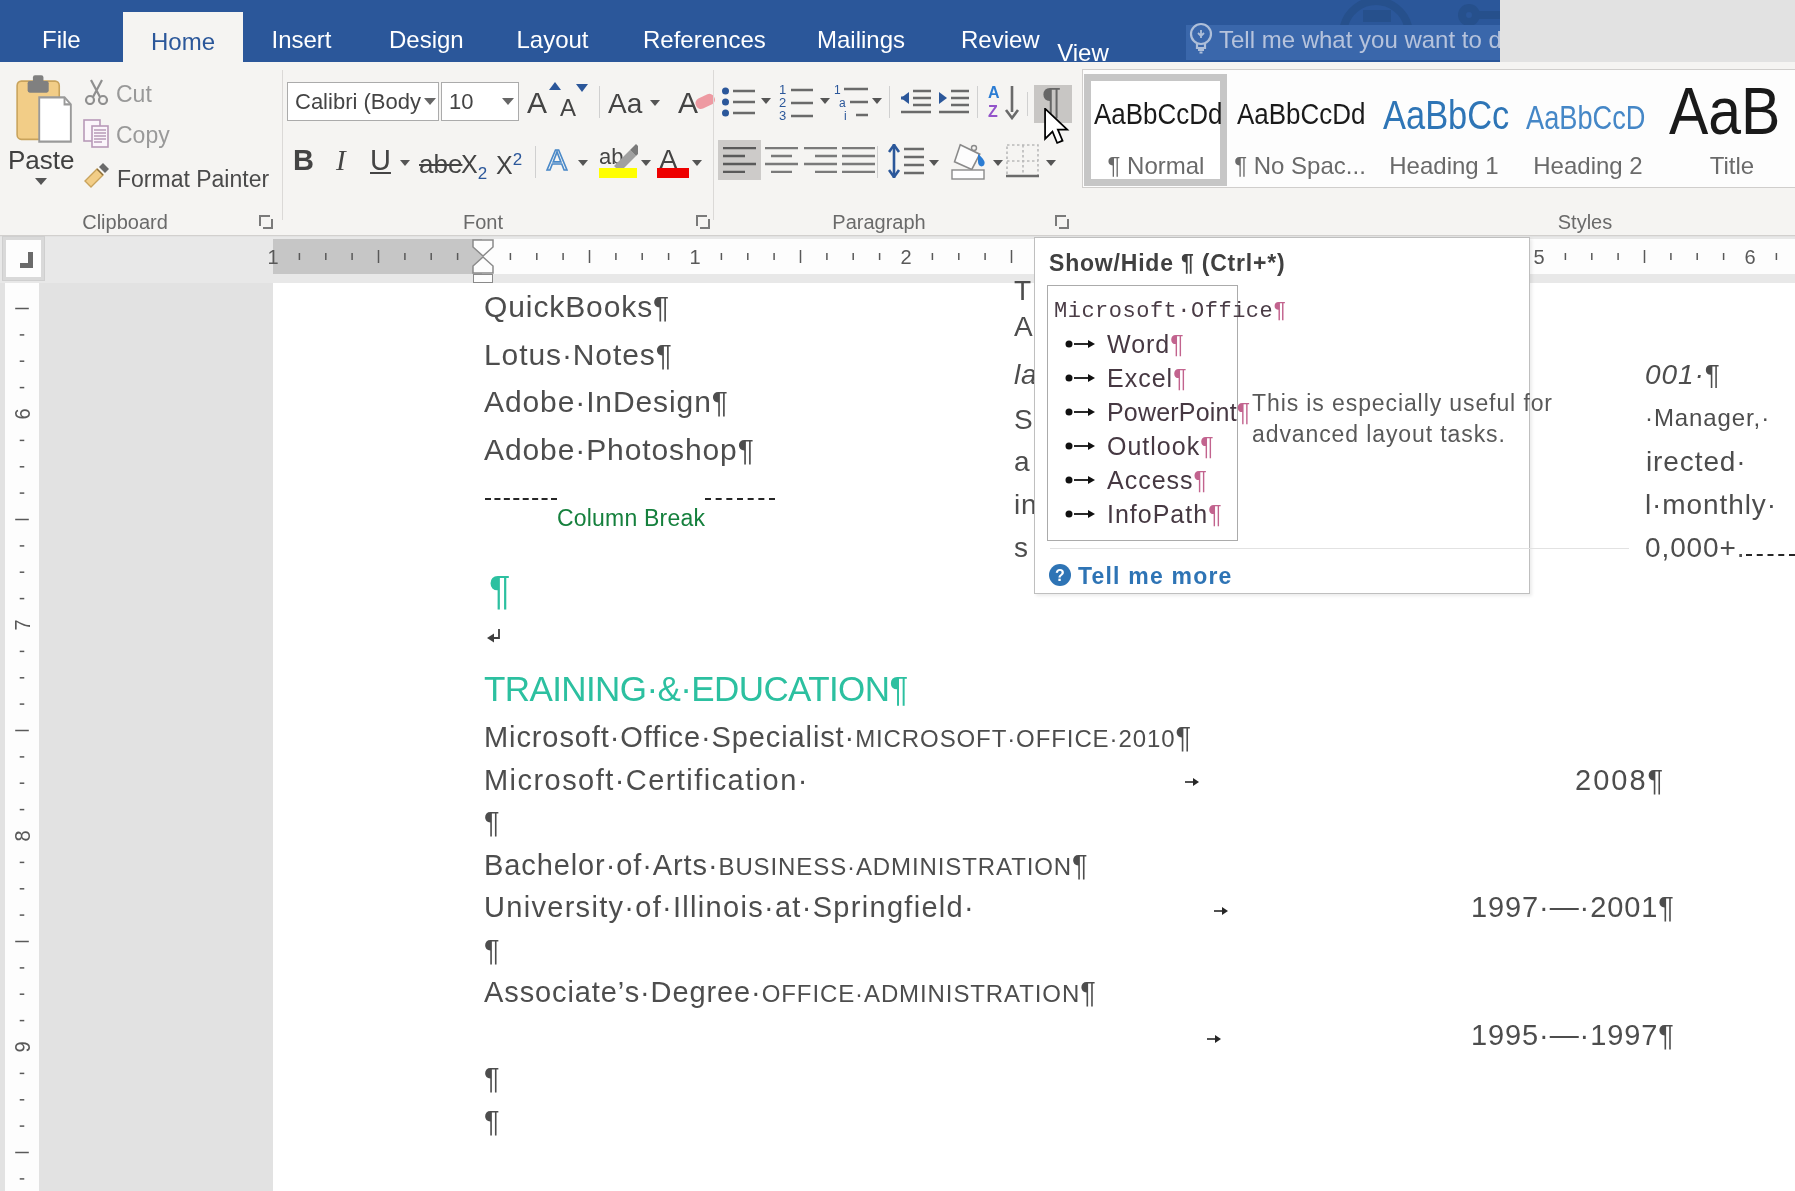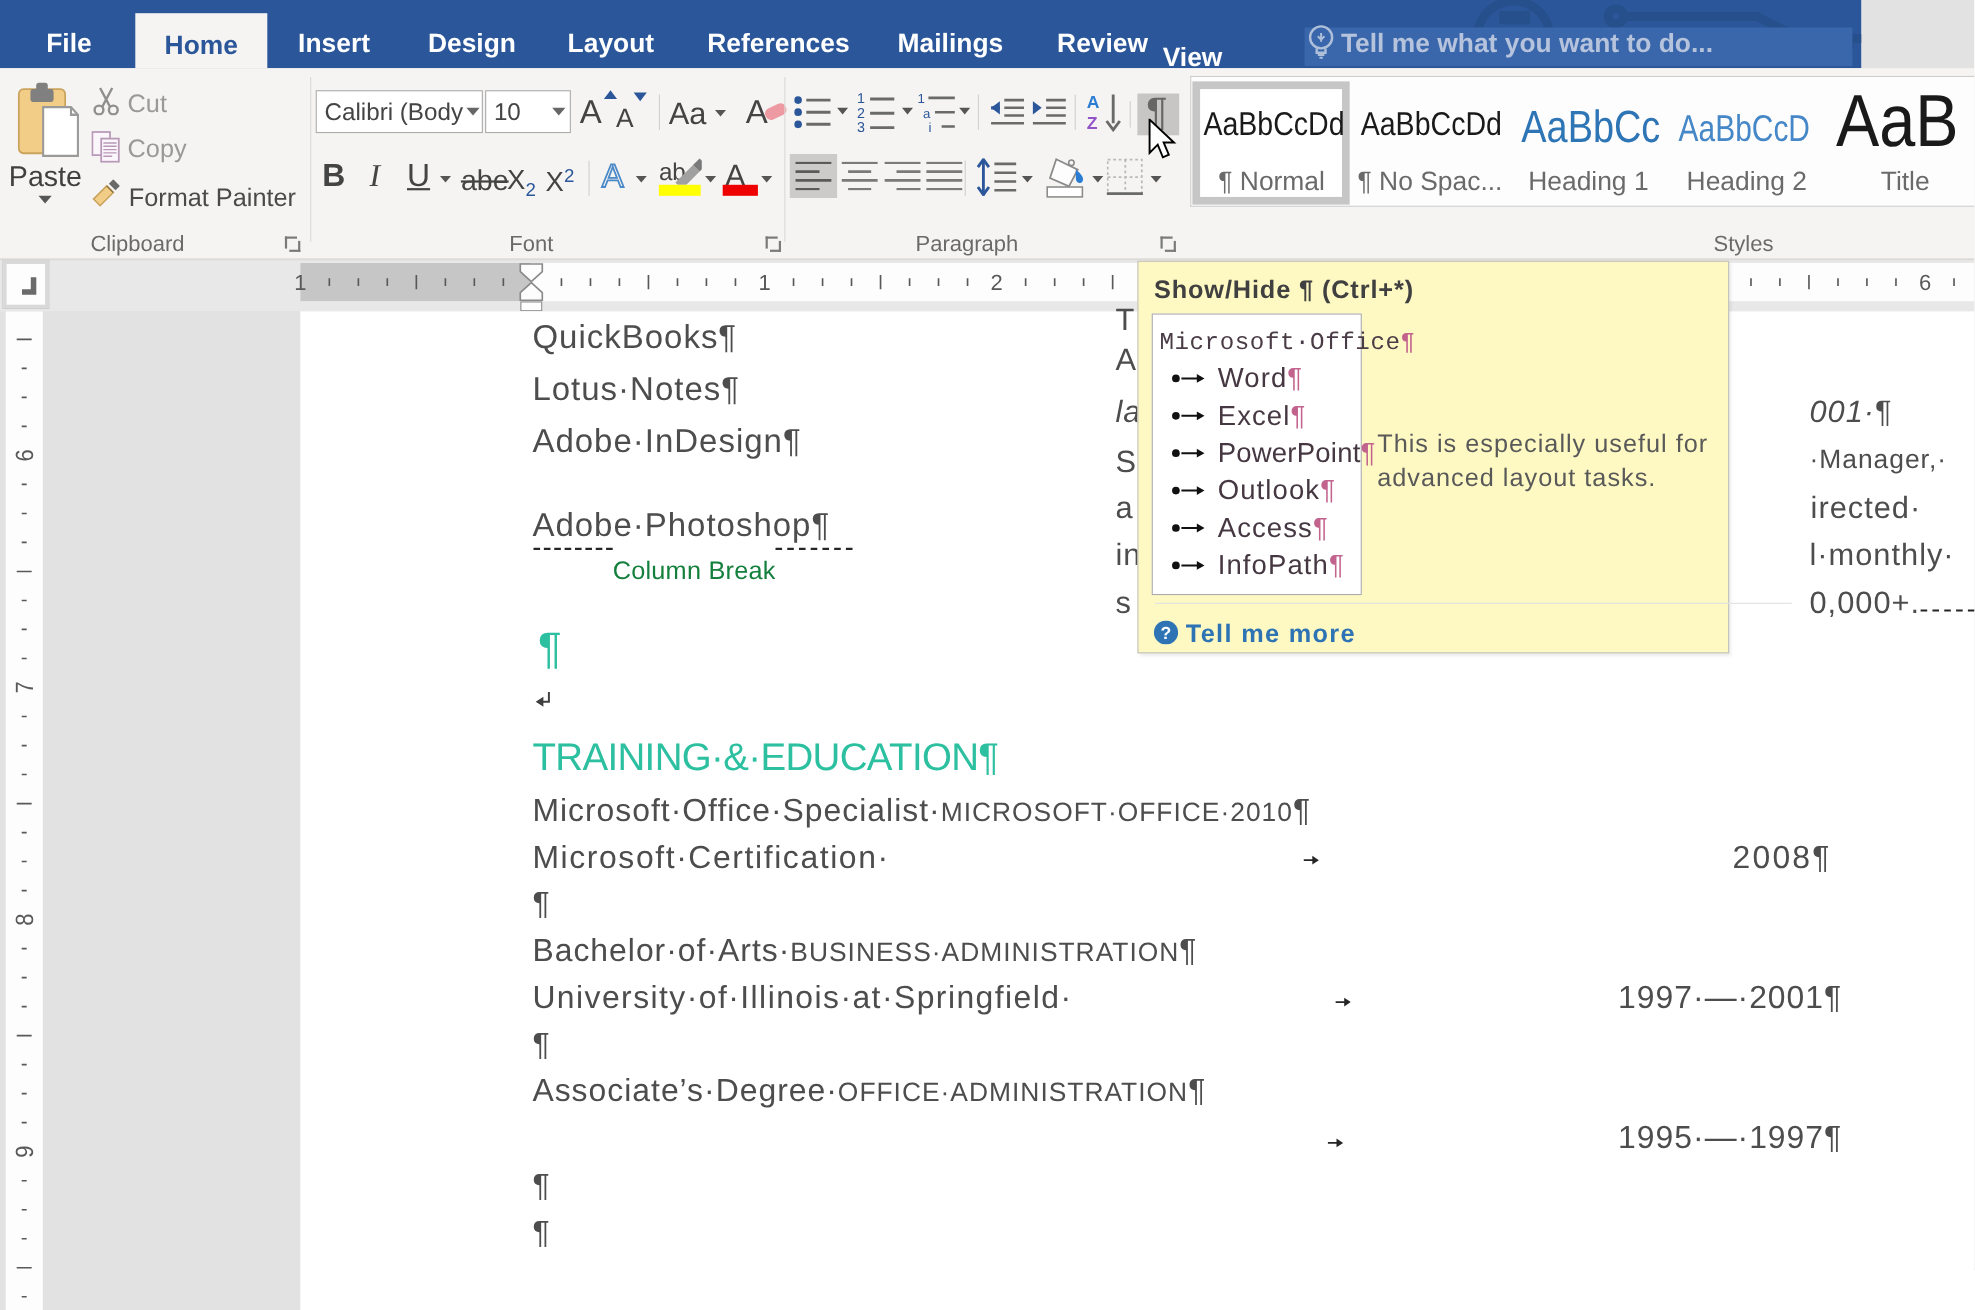--- a/index.html
+++ b/index.html
@@ -9,7 +9,7 @@
 .abs { position:absolute; }
 
 
-#titlebar { position:absolute; left:0; top:0; width:1692px; height:62px; background:#2b579a; overflow:hidden;font-weight:bold; }
+#titlebar { position:absolute; left:0; top:0; width:1500px; height:62px; background:#2b579a; overflow:hidden; }
 #tellmebox { position:absolute; left:1186px; top:25px; width:498px; height:35px; background:#3a67ab; }
 .tab { position:absolute; top:0; height:62px; line-height:80px; color:#fff; font-size:24px; text-align:center; }
 #tab-home { position:absolute; left:123px; top:12px; width:120px; height:50px; background:#f5f4f2; color:#2b579a; font-size:24px; text-align:center; line-height:60px; }

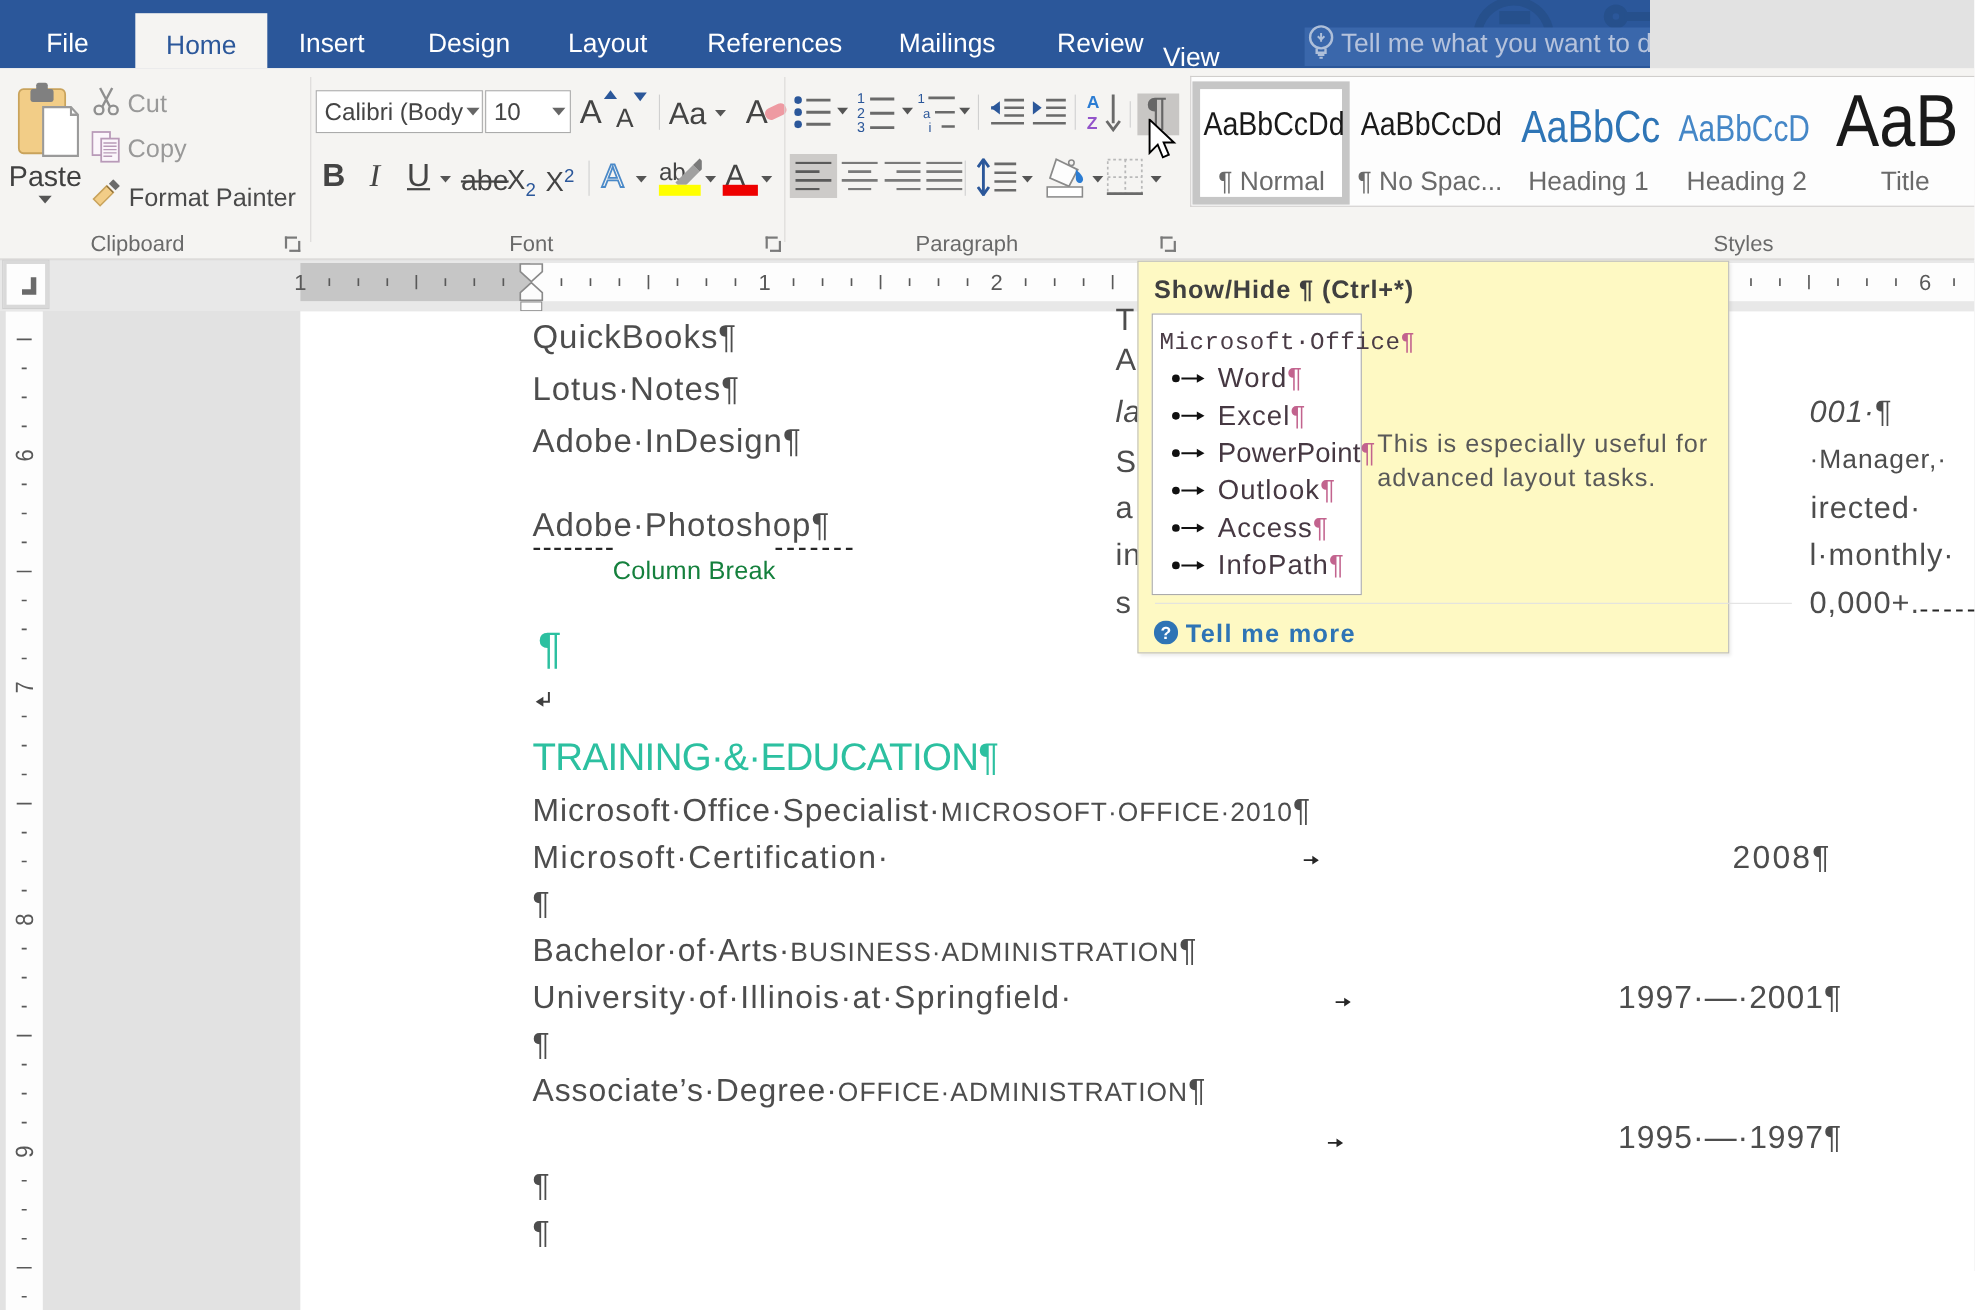--- a/index.html
+++ b/index.html
@@ -33,7 +33,7 @@
 .dline { position:absolute; white-space:pre; color:#4d4d4d; letter-spacing:0.9px; }
 
 
-#tooltip { position:absolute; left:1034px; top:237px; width:538px; height:357px; background:#fef9c3; border:1px solid #bfbfbf; box-shadow:2px 2px 3px rgba(0,0,0,0.08); }
+#tooltip { position:absolute; left:1034px; top:237px; width:496px; height:357px; background:#ffffff; border:1px solid #bfbfbf; box-shadow:2px 2px 3px rgba(0,0,0,0.08); }
 </style>
 </head>
 <body>

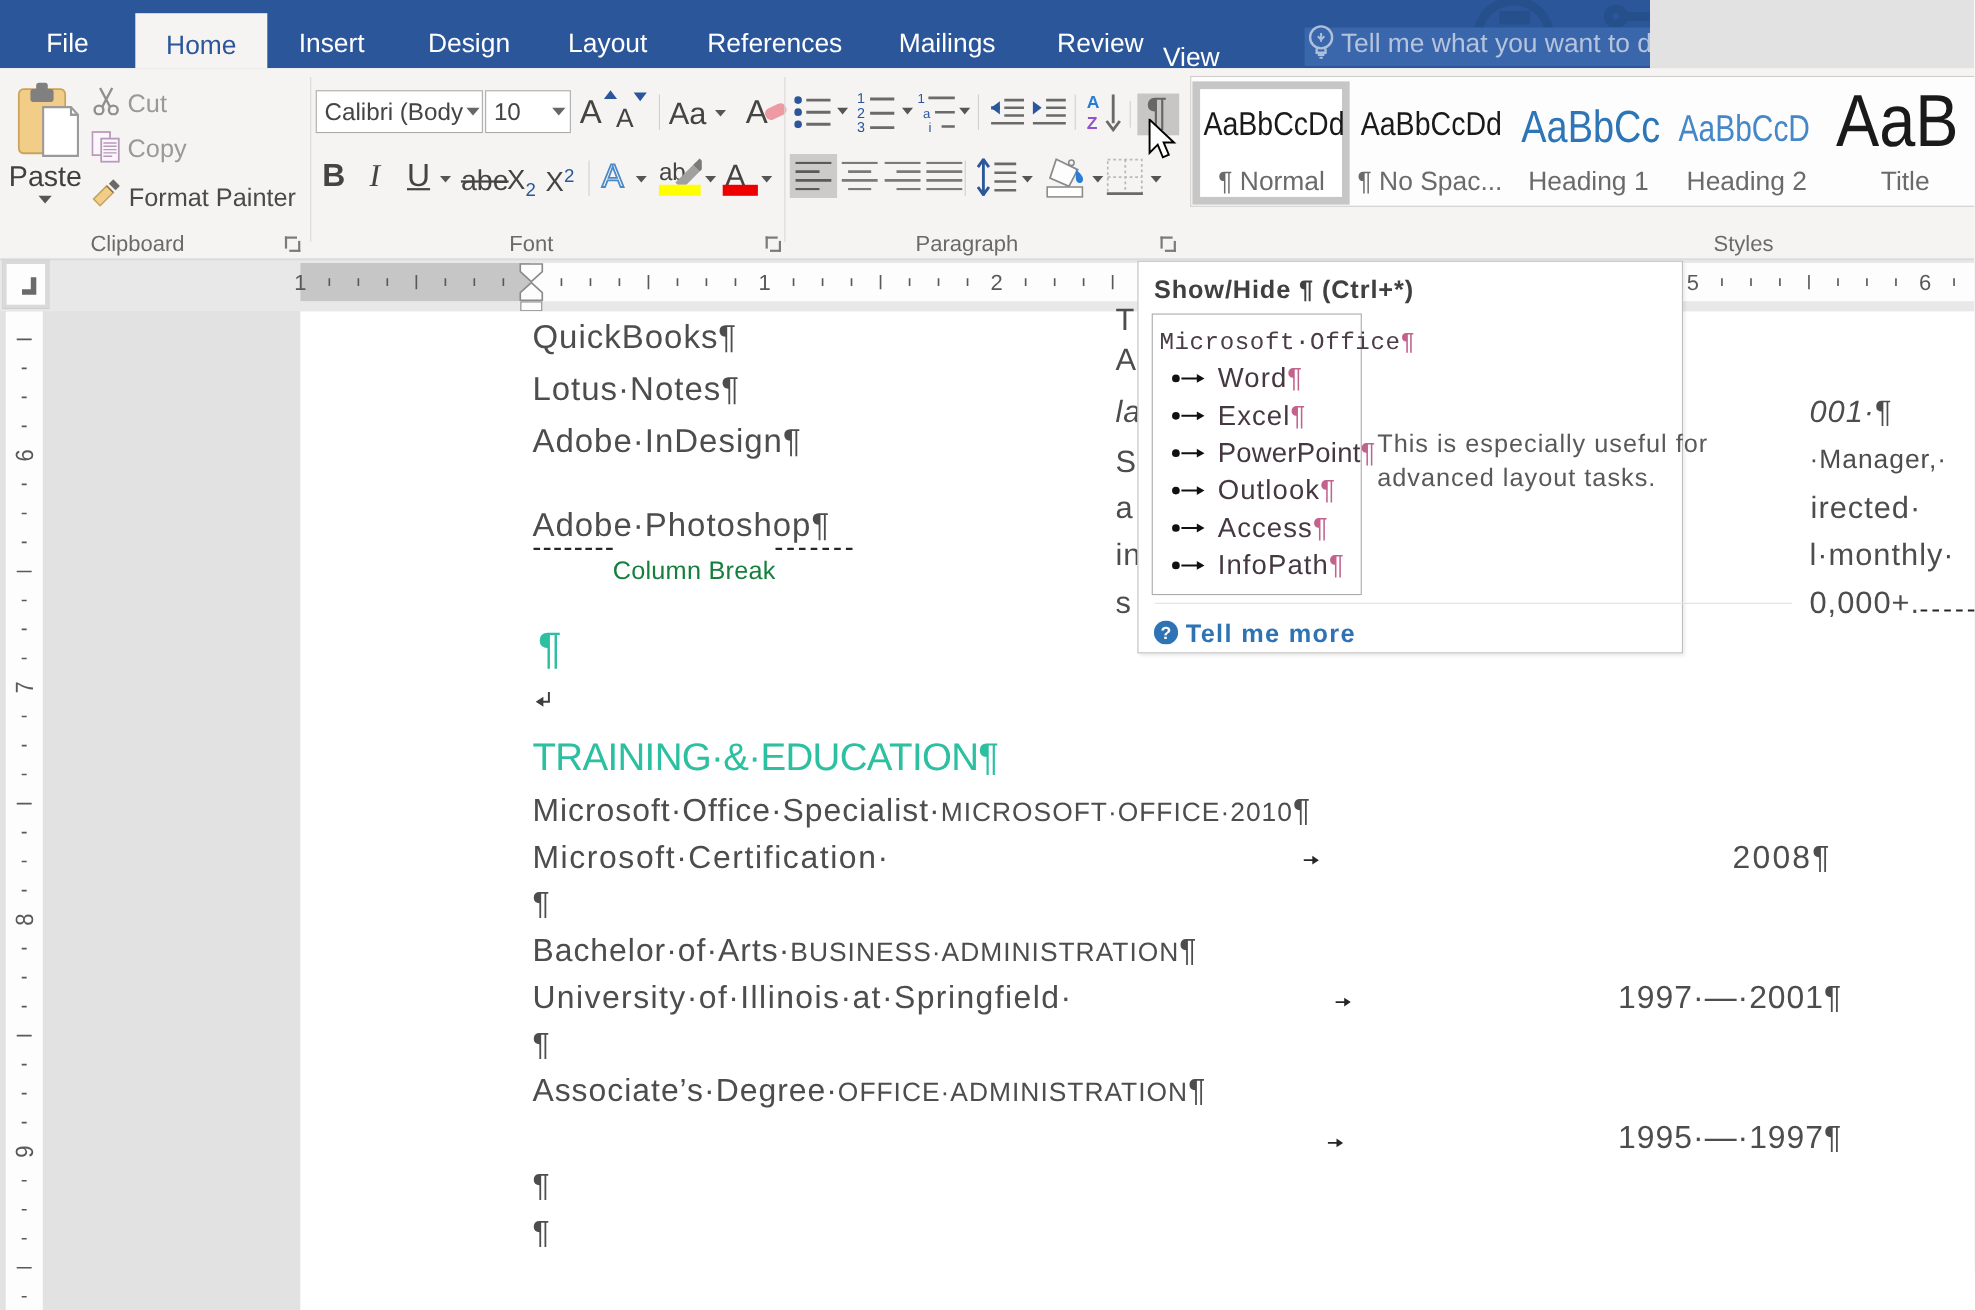--- a/index.html
+++ b/index.html
@@ -392,7 +392,7 @@
     <div class="dline" style="left:484px;top:8.6px;font-size:30px;line-height:1;">QuickBooks¶</div>
     <div class="dline" style="left:484px;top:56.6px;font-size:30px;line-height:1;">Lotus·Notes¶</div>
     <div class="dline" style="left:484px;top:103.6px;font-size:30px;line-height:1;">Adobe·InDesign¶</div>
-    <div class="dline" style="left:484px;top:151.6px;font-size:30px;line-height:1;margin-top:28px;">Adobe·Photoshop¶</div>
+    <div class="dline" style="left:484px;top:151.6px;font-size:30px;line-height:1;">Adobe·Photoshop¶</div>
     <div class="abs" style="left:485px;top:215px;width:72px;border-top:2px dashed #262626"></div>
     <div class="abs" style="left:705px;top:215px;width:70px;border-top:2px dashed #262626"></div>
     <div class="dline" style="left:557px;top:203.7px;font-size:23px;line-height:1;color:#15803d;width:146px;text-align:center;letter-spacing:0.2px;margin-top:20px;">Column Break</div>

